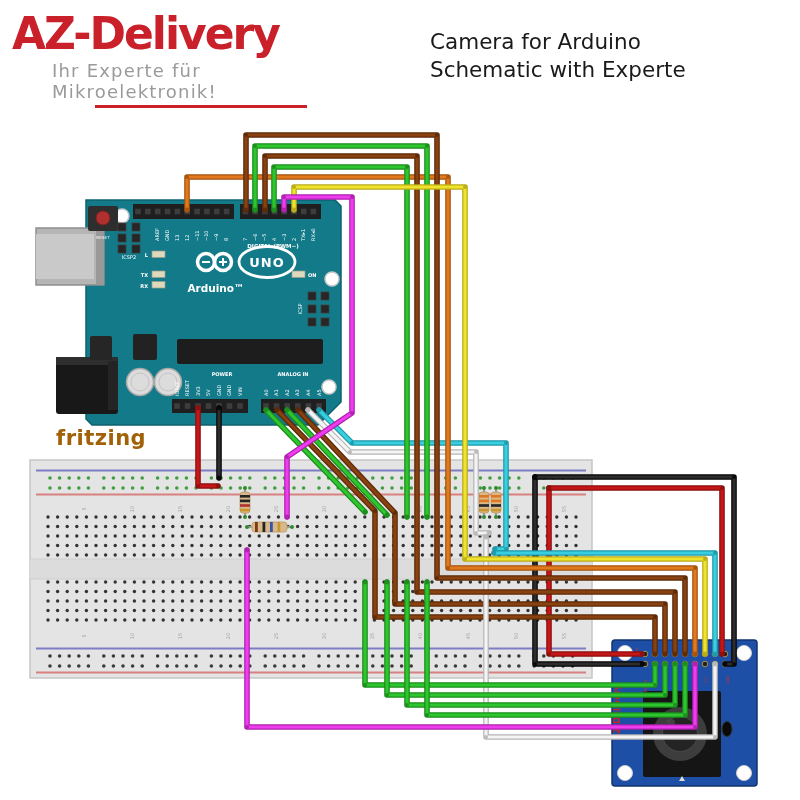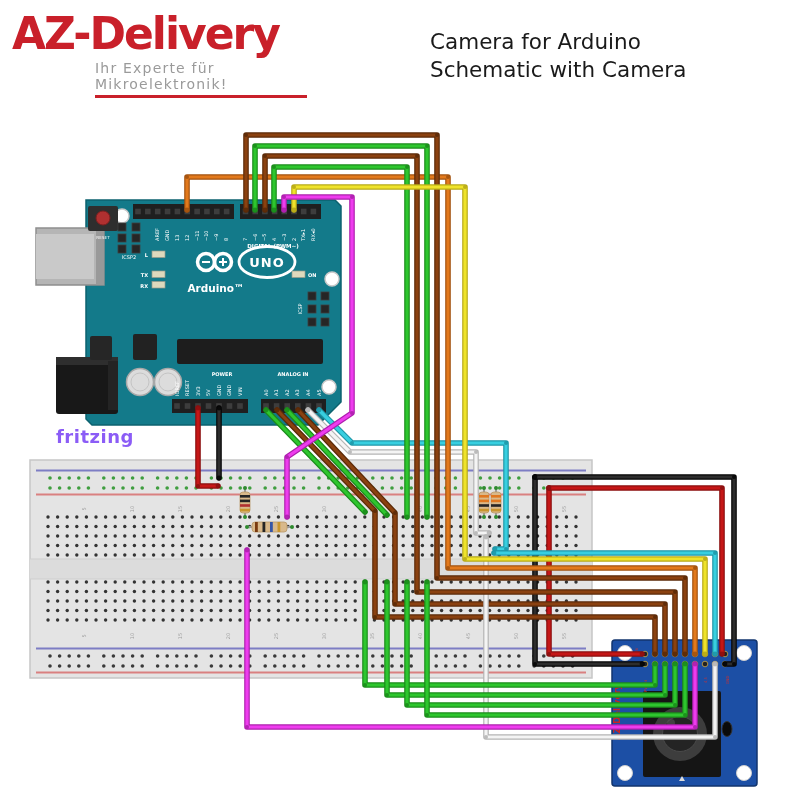--- a/index.html
+++ b/index.html
@@ -9,7 +9,7 @@
   .logo{position:absolute;left:12px;top:6px;width:340px;}
   .logo-text{font-family:"DejaVu Sans", sans-serif;font-weight:bold;font-size:44px;
              letter-spacing:-2px;color:#c9202a;line-height:56px;}
-  .logo-tagline{font-size:14px;color:#9a9a9a;letter-spacing:1.2px;margin-left:83px;margin-top:-2px;}
+  .logo-tagline{font-size:18px;color:#9a9a9a;letter-spacing:1.2px;margin-left:40px;margin-top:-2px;}
   .logo-underline{height:3px;background:#c9202a;width:212px;margin-left:83px;margin-top:3px;}
   .title{position:absolute;left:430px;top:28px;width:360px;text-align:left;
          font-size:21.5px;color:#1a1a1a;line-height:28px;font-family:"DejaVu Sans", sans-serif;}

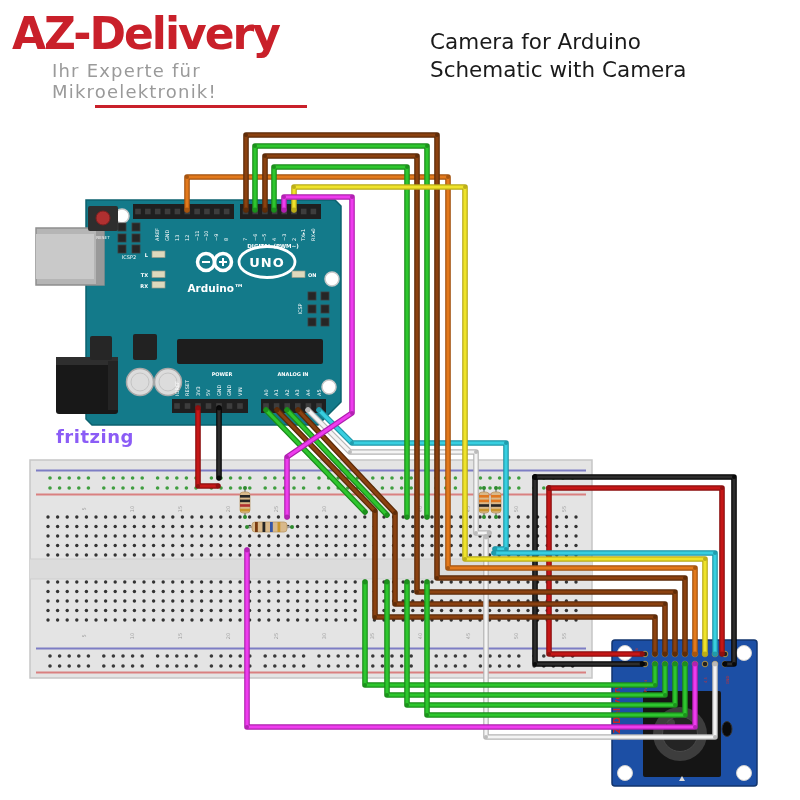--- a/index.html
+++ b/index.html
@@ -1233,7 +1233,7 @@
 
   <div class="title">
     <div>Camera for Arduino</div>
-    <div>Schematic with Camera</div>
+    <div>Schematic with Experte</div>
   </div>
 
   <div class="watermark">fritzing</div>

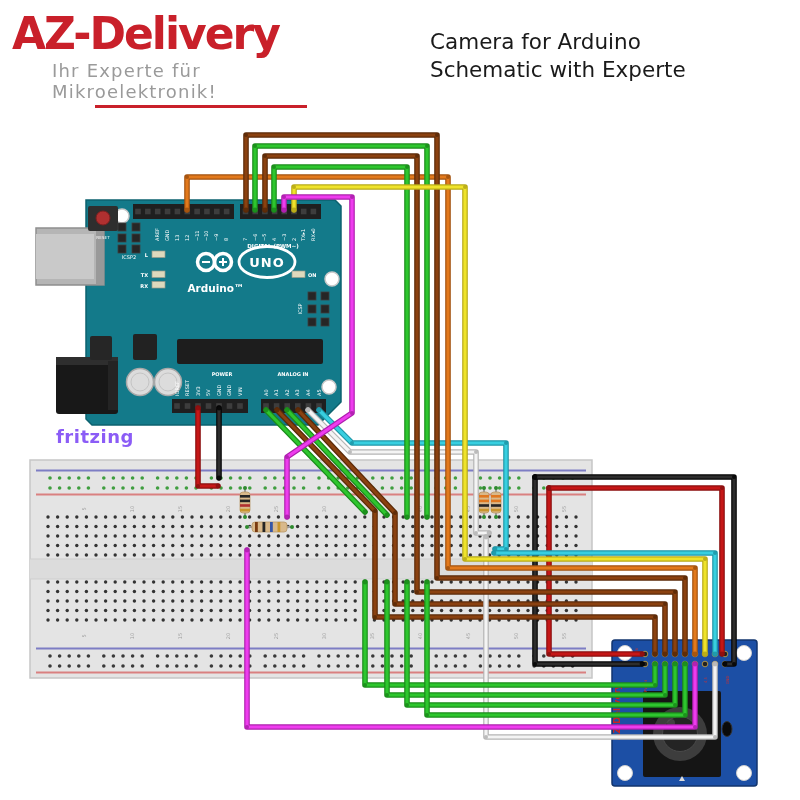--- a/index.html
+++ b/index.html
@@ -13,8 +13,8 @@
   .logo-underline{height:3px;background:#c9202a;width:212px;margin-left:83px;margin-top:3px;}
   .title{position:absolute;left:430px;top:28px;width:360px;text-align:left;
          font-size:21.5px;color:#1a1a1a;line-height:28px;font-family:"DejaVu Sans", sans-serif;}
-  .watermark{position:absolute;left:56px;top:426px;font-size:18px;font-weight:bold;
-             color:#8b5cf6;letter-spacing:0.5px;}
+  .watermark{position:absolute;left:56px;top:426px;font-size:21px;font-weight:bold;
+             color:#a16207;letter-spacing:0.5px;}
 </style>
 </head>
 <body>

